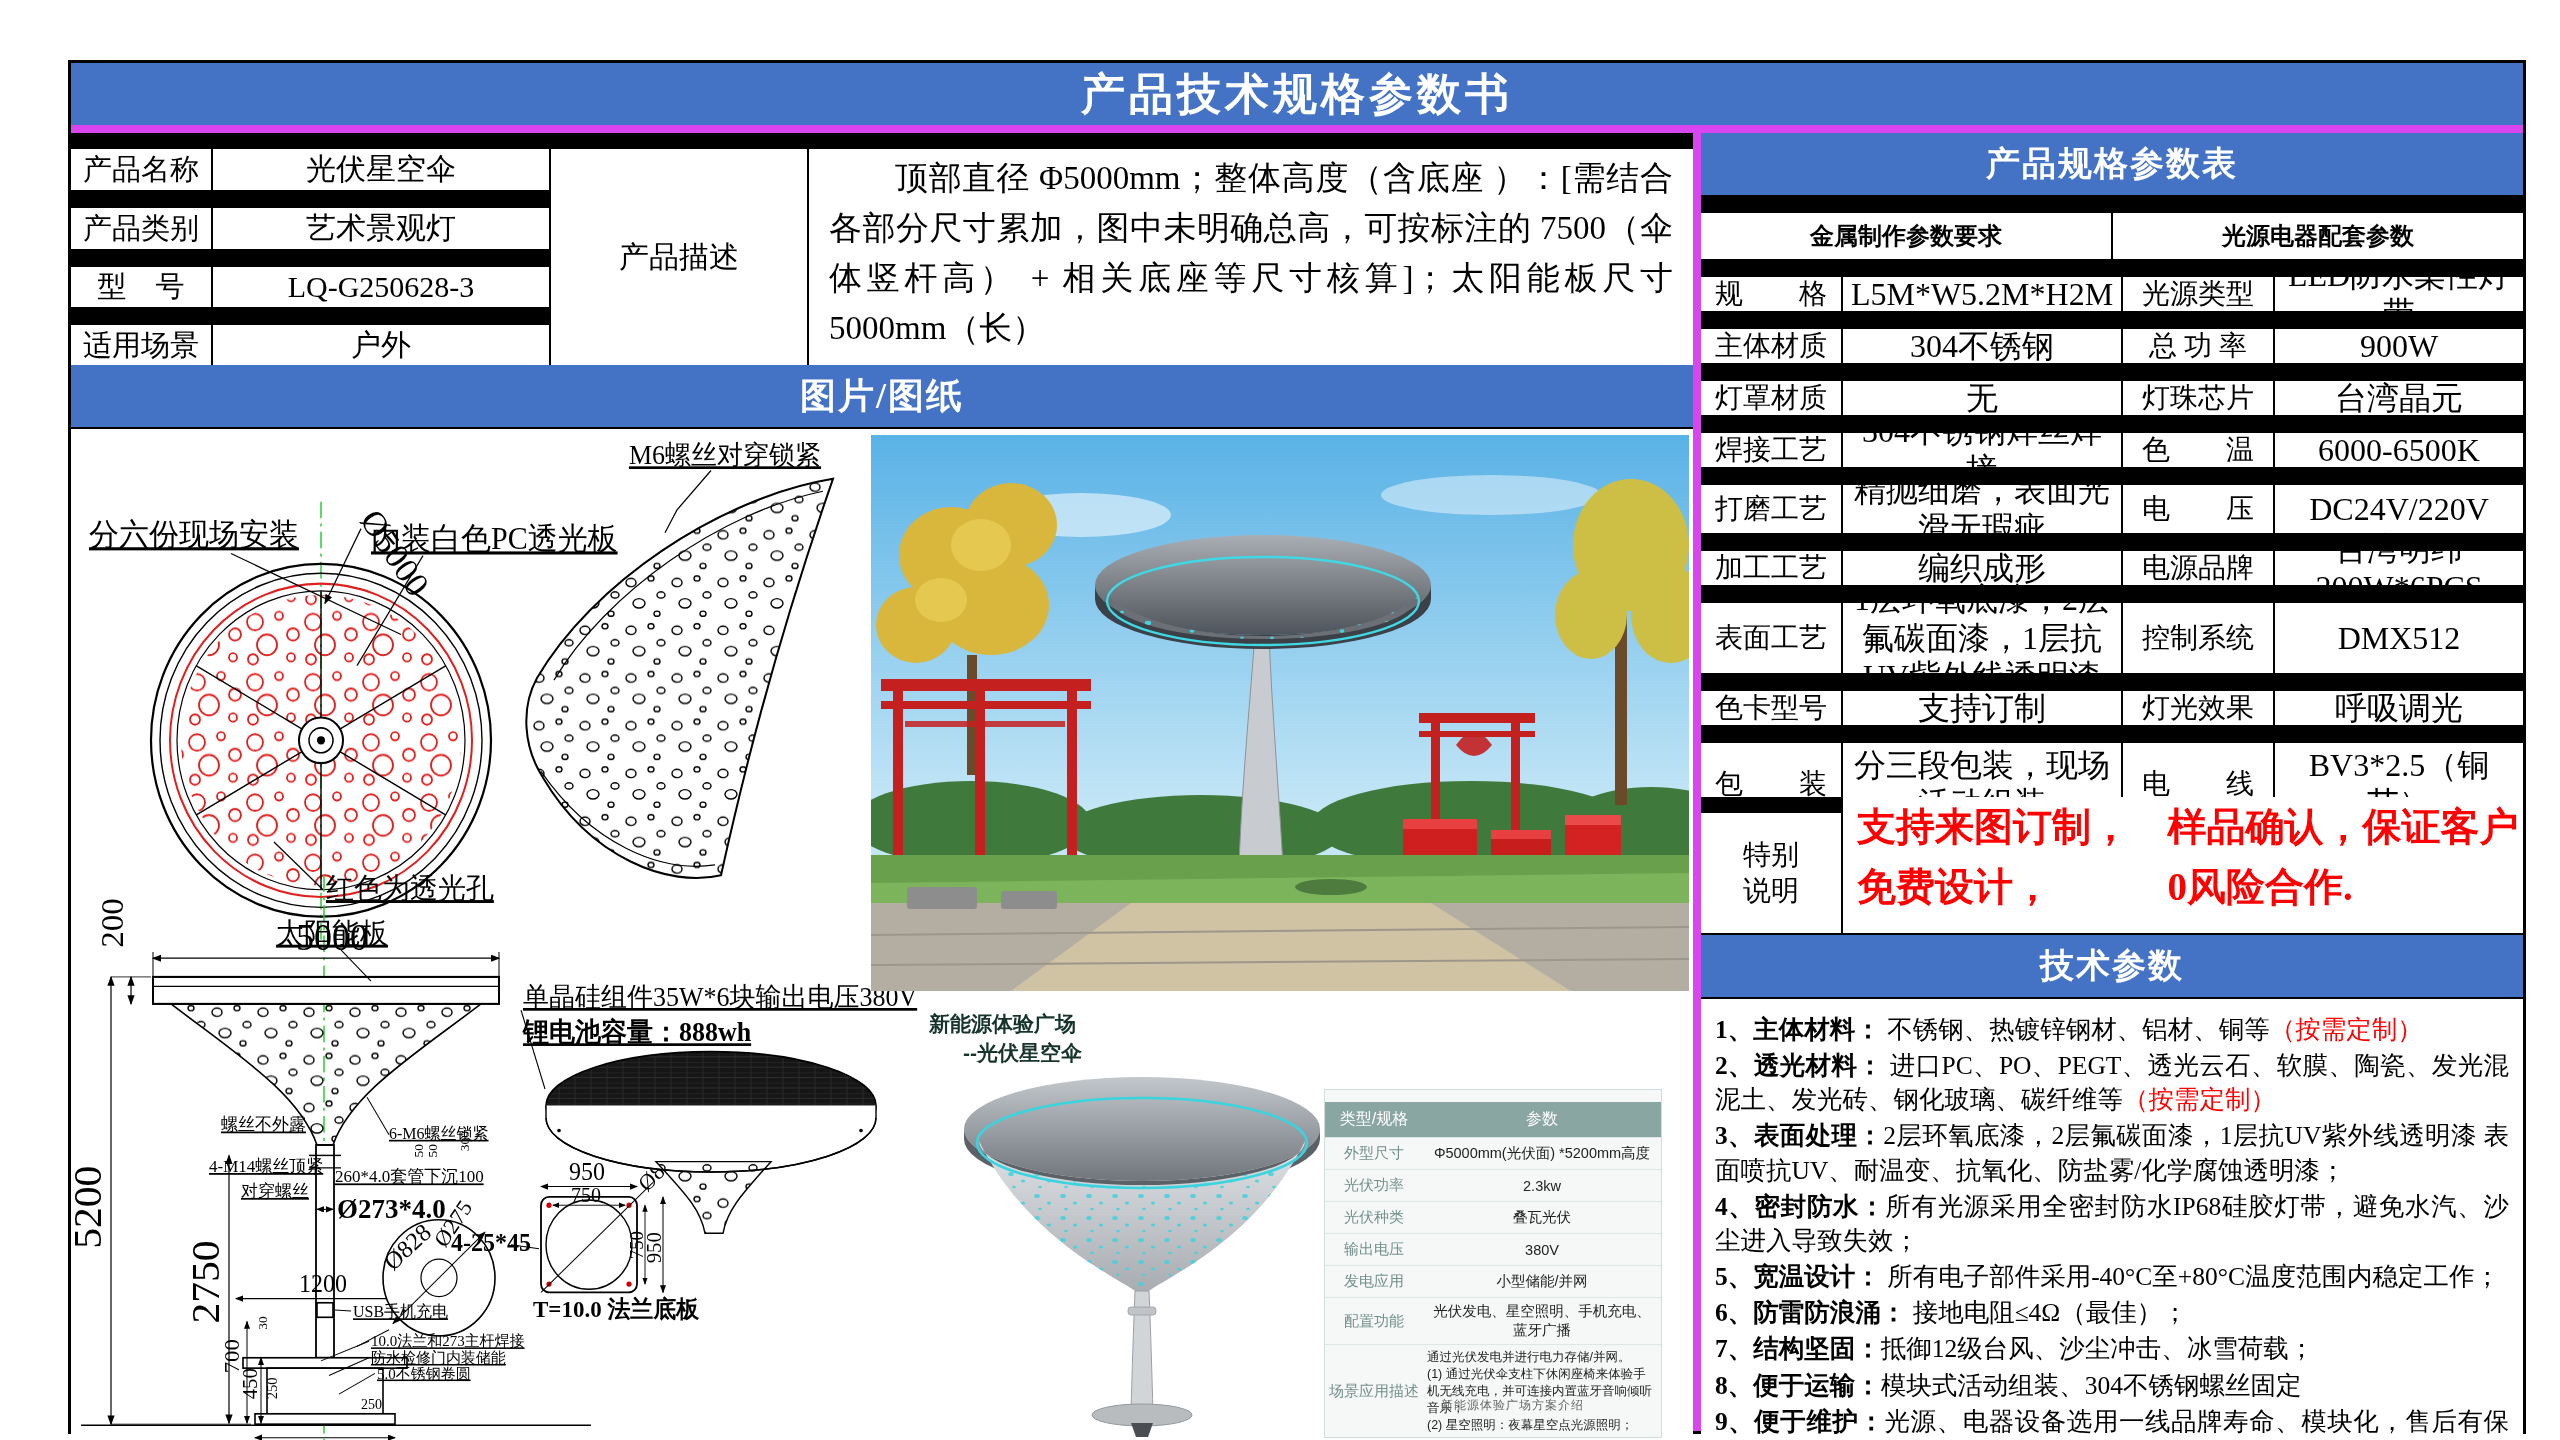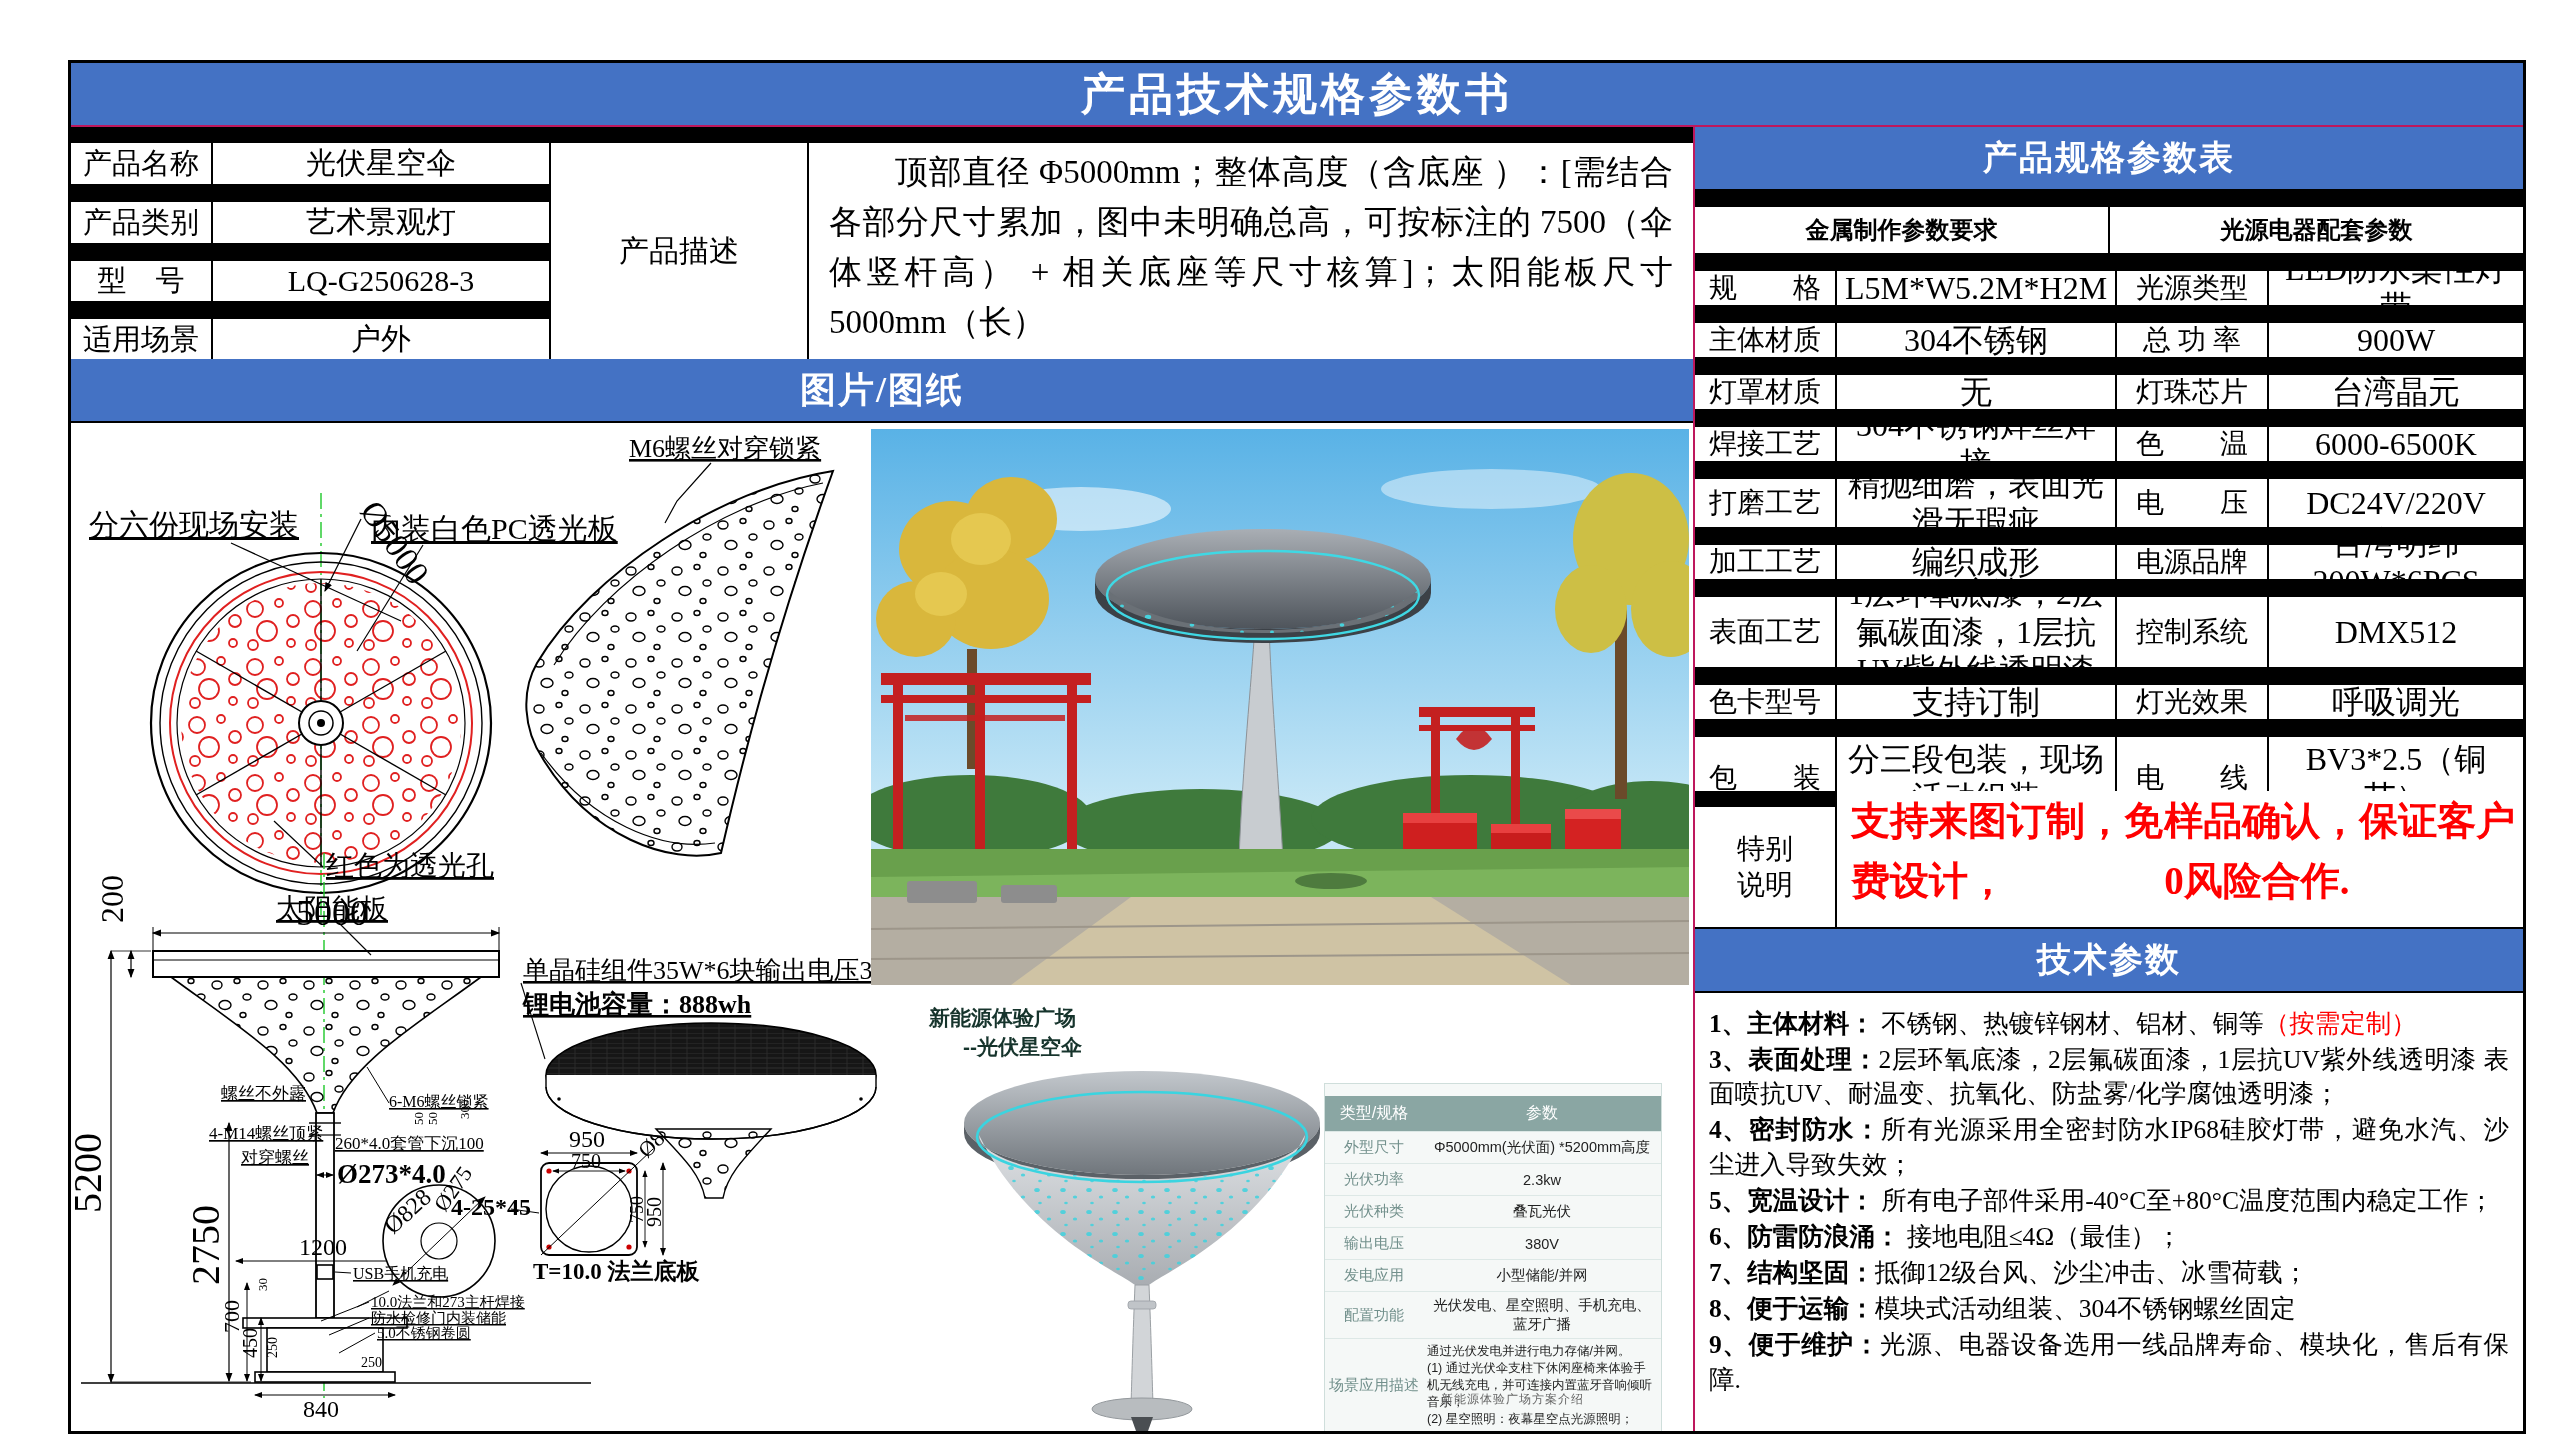--- a/index.html
+++ b/index.html
@@ -6,7 +6,7 @@
   .page{position:relative;width:2560px;height:1440px;background:#fff;overflow:hidden;
         font-family:"Liberation Serif","DejaVu Serif",serif;color:#000;}
   .doc{position:absolute;left:68px;top:60px;width:2452px;height:1368px;border:3px solid #000;
-       display:grid;grid-template-columns:1622px 1fr;grid-template-rows:62px 1fr;gap:2px;background:#be185d;}
+       display:grid;grid-template-columns:1622px 1fr;grid-template-rows:62px 1fr;gap:8px;background:#d946ef;}
   .blue{background:#4472C4;color:#fff;font-weight:bold;display:flex;align-items:center;justify-content:center;}
   .title-cell{grid-column:1/3;font-size:44px;letter-spacing:4px;}
   .c{background:#fff;display:flex;align-items:center;justify-content:center;text-align:center;margin-top:16px;}

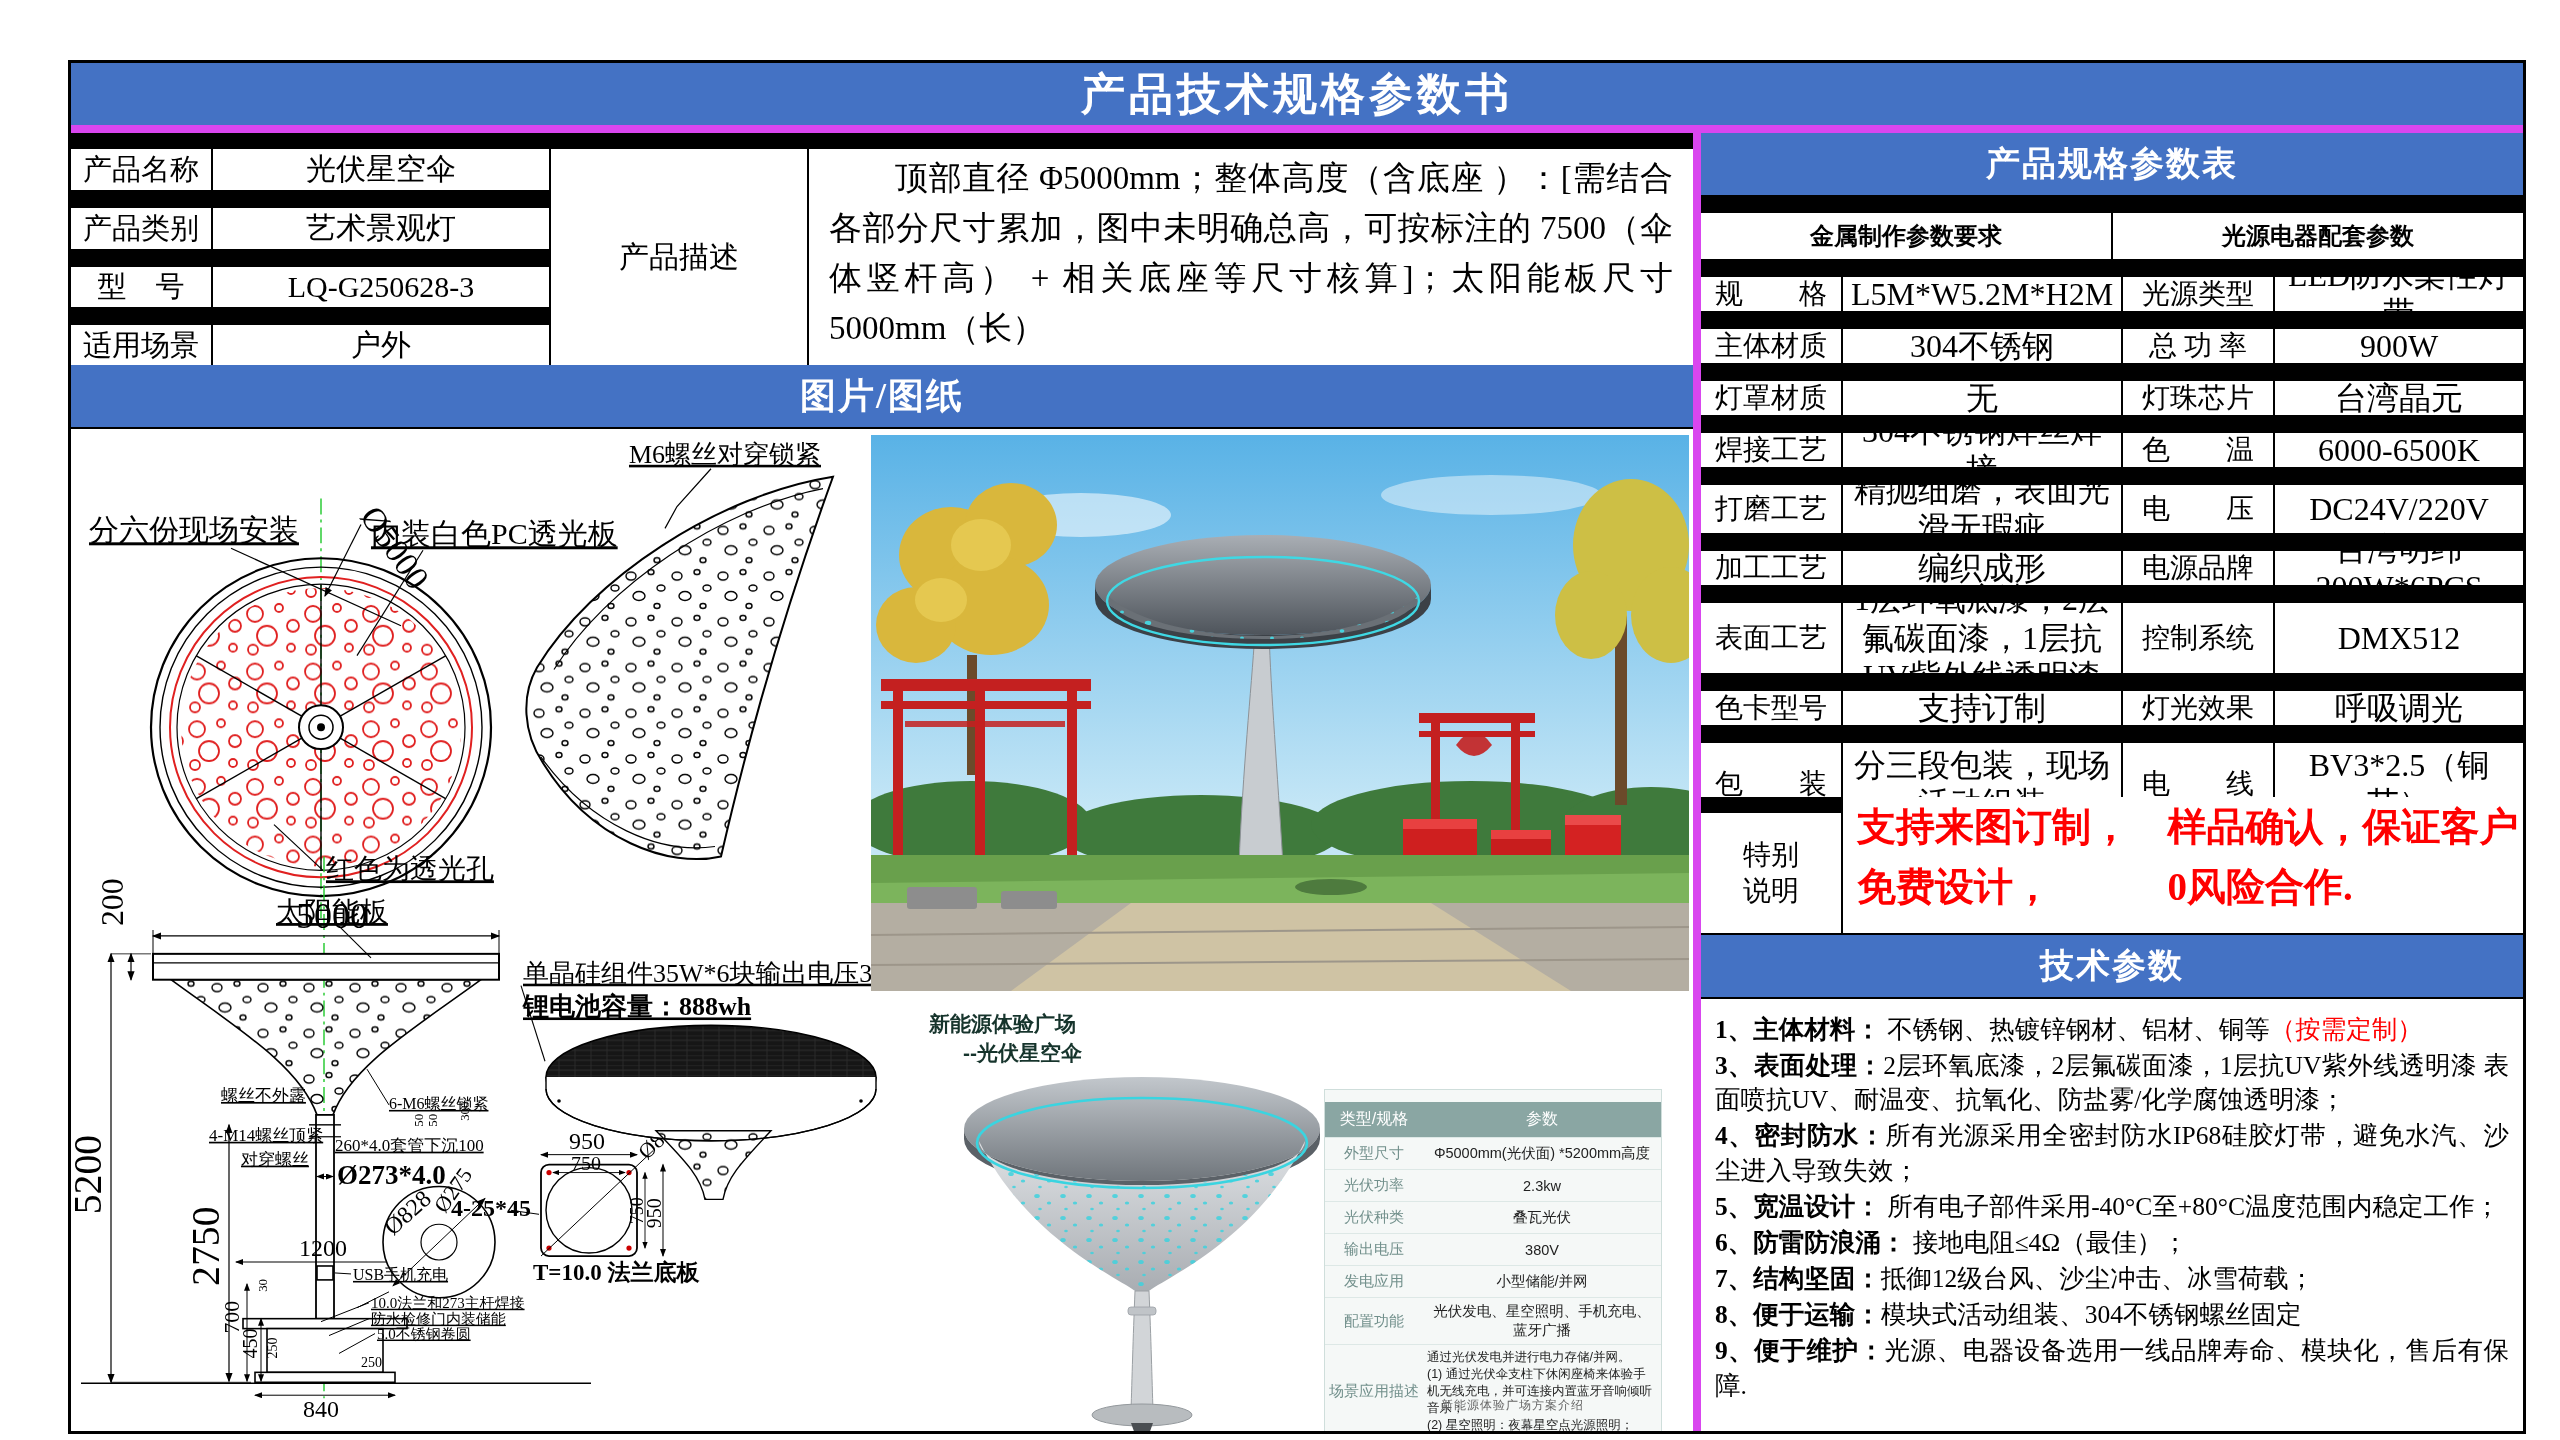--- a/index.html
+++ b/index.html
@@ -507,6 +507,7 @@
 
       <div class="tech-list">
         <div class="tech-item"><b>1、主体材料：</b><span> 不锈钢、热镀锌钢材、铝材、铜等</span><span class="red">（按需定制）</span></div>
+        <div class="tech-item"><b>2、透光材料：</b><span> 进口PC、PO、PEGT、透光云石、软膜、陶瓷、发光混泥土、发光砖、钢化玻璃、碳纤维等</span><span class="red">（按需定制）</span></div>
         <div class="tech-item"><b>3、表面处理：</b><span>2层环氧底漆，2层氟碳面漆，1层抗UV紫外线透明漆 表面喷抗UV、耐温变、抗氧化、防盐雾/化学腐蚀透明漆；</span></div>
         <div class="tech-item"><b>4、密封防水：</b><span>所有光源采用全密封防水IP68硅胶灯带，避免水汽、沙尘进入导致失效；</span></div>
         <div class="tech-item"><b>5、宽温设计：</b><span> 所有电子部件采用-40°C至+80°C温度范围内稳定工作；</span></div>

